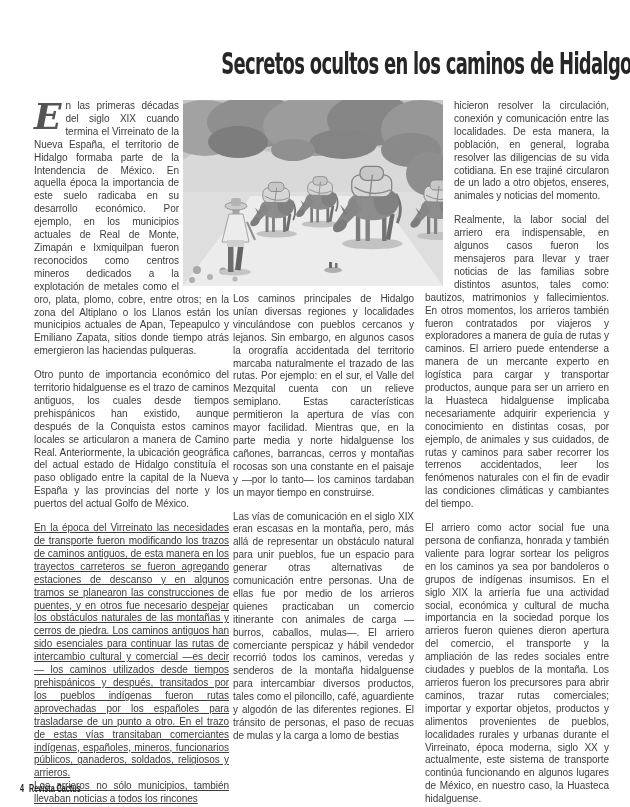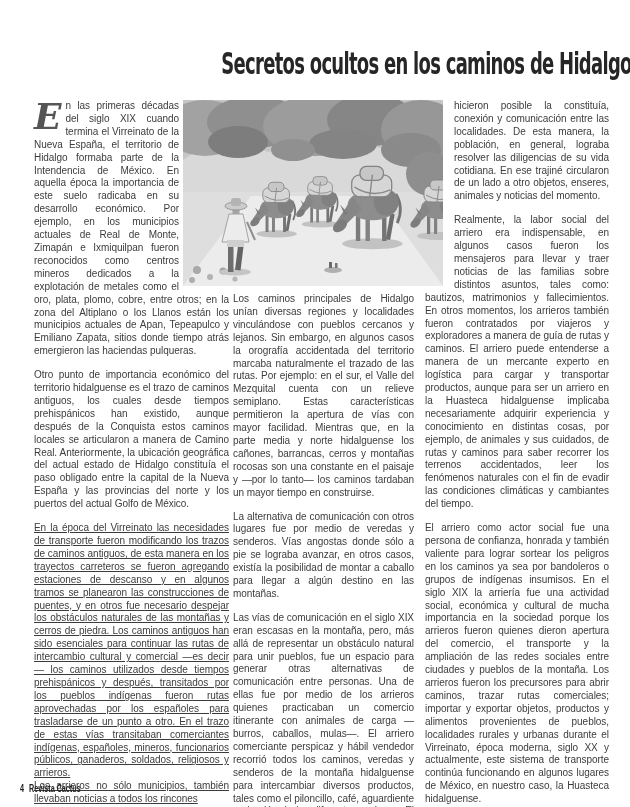--- a/index.html
+++ b/index.html
@@ -133,7 +133,7 @@
 
   <div class="col col-right">
     <span class="wrap-spacer-right"></span>
-    <p>hicieron posible la constituía, conexión y comunicación entre las localidades. De esta manera, la población, en general, lograba resolver las diligencias de su vida cotidiana. En ese trajiné circularon de un lado a otro objetos, enseres, animales y noticias del momento.</p>
+    <p>hicieron resolver la circulación, conexión y comunicación entre las localidades. De esta manera, la población, en general, lograba resolver las diligencias de su vida cotidiana. En ese trajiné circularon de un lado a otro objetos, enseres, animales y noticias del momento.</p>
     <p>Realmente, la labor social del arriero era indispensable, en algunos casos fueron los mensajeros para llevar y traer noticias de las familias sobre distintos asuntos, tales como: bautizos, matrimonios y fallecimientos. En otros momentos, los arrieros también fueron contratados por viajeros y exploradores a manera de guía de rutas y caminos. El arriero puede entenderse a manera de un mercante experto en logística para cargar y transportar productos, aunque para ser un arriero en la Huasteca hidalguense implicaba necesariamente adquirir experiencia y conocimiento en distintas cosas, por ejemplo, de animales y sus cuidados, de rutas y caminos para saber recorrer los terrenos accidentados, leer los fenómenos naturales con el fin de evadir las condiciones climáticas y cambiantes del tiempo.</p>
     <p>El arriero como actor social fue una persona de confianza, honrada y también valiente para lograr sortear los peligros en los caminos ya sea por bandoleros o grupos de indígenas insumisos. En el siglo XIX la arriería fue una actividad social, económica y cultural de mucha importancia en la sociedad porque los arrieros fueron quienes dieron apertura del comercio, el transporte y la ampliación de las redes sociales entre ciudades y pueblos de la montaña. Los arrieros fueron los precursores para abrir caminos, trazar rutas comerciales; importar y exportar objetos, productos y alimentos provenientes de pueblos, localidades rurales y urbanas durante el Virreinato, época moderna, siglo XX y actualmente, este sistema de transporte continúa funcionando en algunos lugares de México, en nuestro caso, la Huasteca hidalguense.</p>
 

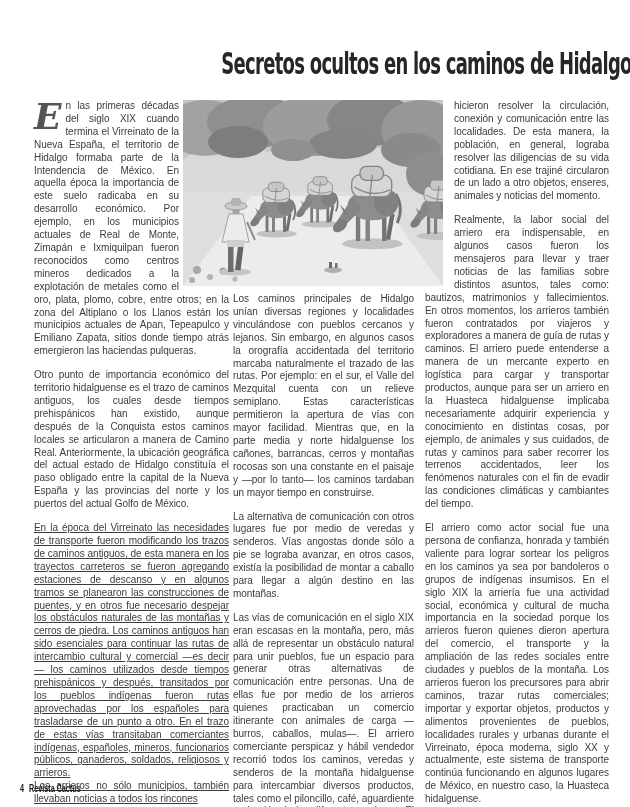--- a/index.html
+++ b/index.html
@@ -127,7 +127,6 @@
 
   <div class="col col-mid">
     <p>Los caminos principales de Hidalgo unían diversas regiones y localidades vinculándose con pueblos cercanos y lejanos. Sin embargo, en algunos casos la orografía accidentada del territorio marcaba naturalmente el trazado de las rutas. Por ejemplo: en el sur, el Valle del Mezquital cuenta con un relieve semiplano. Estas características permitieron la apertura de vías con mayor facilidad. Mientras que, en la parte media y norte hidalguense los cañones, barrancas, cerros y montañas rocosas son una constante en el paisaje y —por lo tanto— los caminos tardaban un mayor tiempo en construirse.</p>
-    <p>La alternativa de comunicación con otros lugares fue por medio de veredas y senderos. Vías angostas donde sólo a pie se lograba avanzar, en otros casos, existía la posibilidad de montar a caballo para llegar a algún destino en las montañas.</p>
     <p>Las vías de comunicación en el siglo XIX eran escasas en la montaña, pero, más allá de representar un obstáculo natural para unir pueblos, fue un espacio para generar otras alternativas de comunicación entre personas. Una de ellas fue por medio de los arrieros quienes practicaban un comercio itinerante con animales de carga —burros, caballos, mulas—. El arriero comerciante perspicaz y hábil vendedor recorrió todos los caminos, veredas y senderos de la montaña hidalguense para intercambiar diversos productos, tales como el piloncillo, café, aguardiente y algodón de las diferentes regiones. El tránsito de personas, el paso de recuas de mulas y la carga a lomo de bestias</p>
   </div>
 

